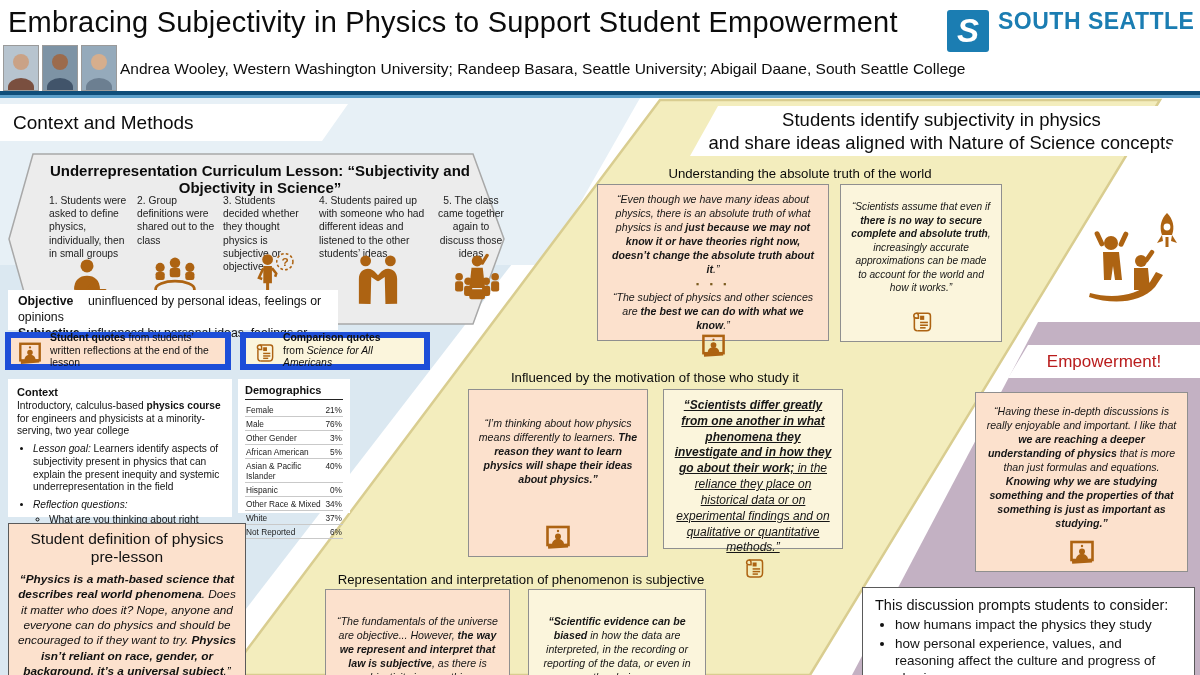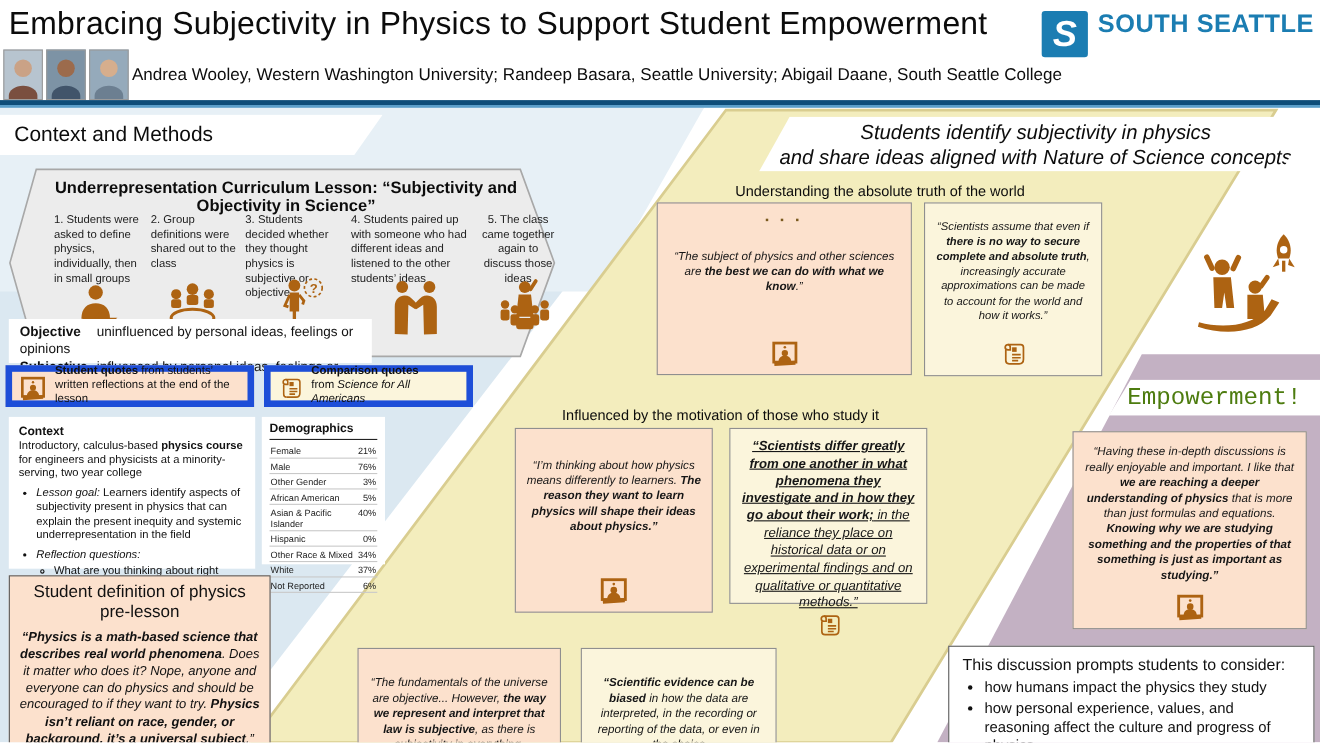--- a/index.html
+++ b/index.html
@@ -59,7 +59,7 @@
   
   .center-head{left:690px;top:106px;width:503px;height:50px;background:#fff;
                clip-path:polygon(28px 0,100% 0,calc(100% - 28px) 100%,0 100%);
-               display:flex;align-items:center;justify-content:center;text-align:center;font-style:italic;}
+               display:flex;align-items:center;justify-content:center;text-align:center;}
   .center-head div{font-size:18.5px;line-height:1.25;color:#0c0c0c;}
   .sec-head{font-size:13.2px;color:#0c0c0c;text-align:center;}
   .qbox{border:1.2px solid #8f8f8f;box-sizing:border-box;display:flex;flex-direction:column;

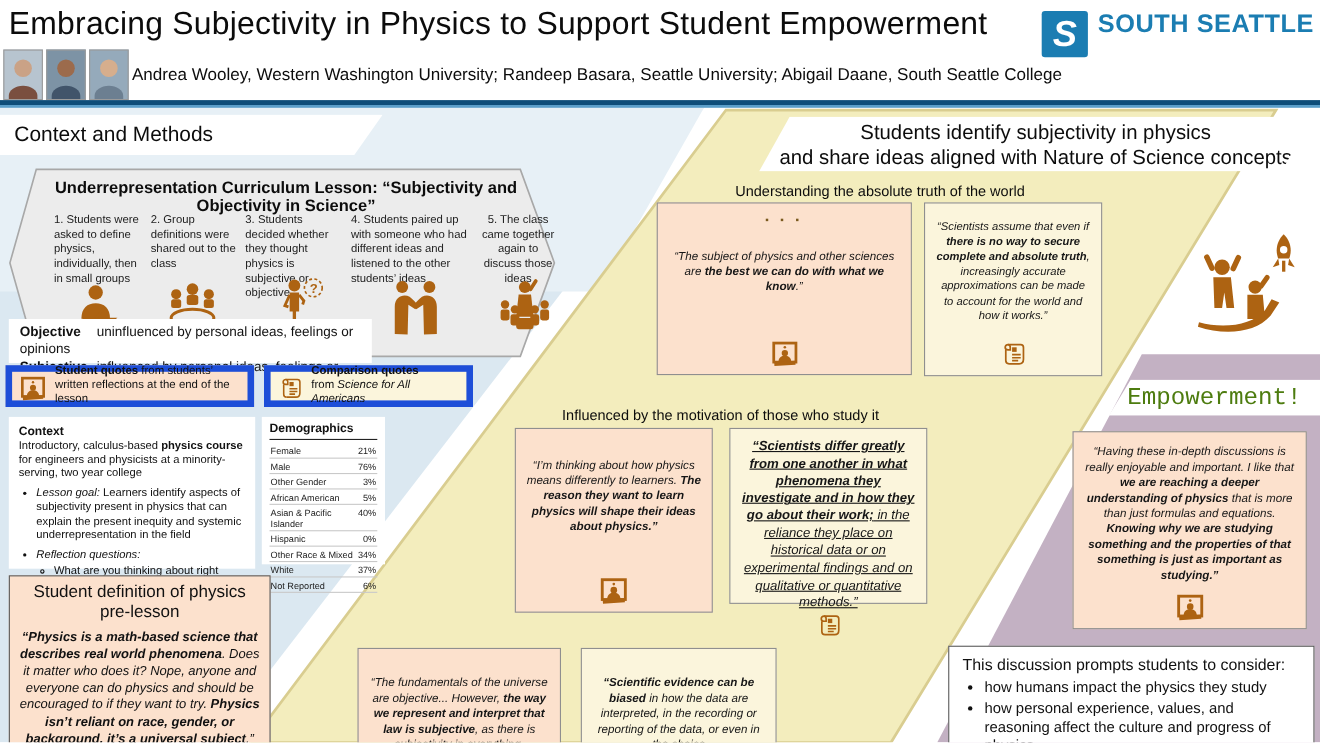--- a/index.html
+++ b/index.html
@@ -312,6 +312,7 @@
   <div class="abs z sec-head" style="left:600px;top:166px;width:400px;">Understanding the absolute truth of the world</div>
 
   <div class="abs z qbox peachbg" style="left:597px;top:184px;width:232px;height:157px;">
+    <p class="q"><span>“Even though we have many ideas about physics, there is an absolute truth of what physics is and </span><span style="font-weight: bold;">just because we may not know it or have theories right now, doesn’t change the absolute truth about it</span><span>.”</span></p>
     <div class="dots">▪ ▪ ▪</div>
     <p class="q"><span>“The subject of physics and other sciences are </span><span style="font-weight: bold;">the best we can do with what we know</span><span>.”</span></p>
     <span class="qicon">

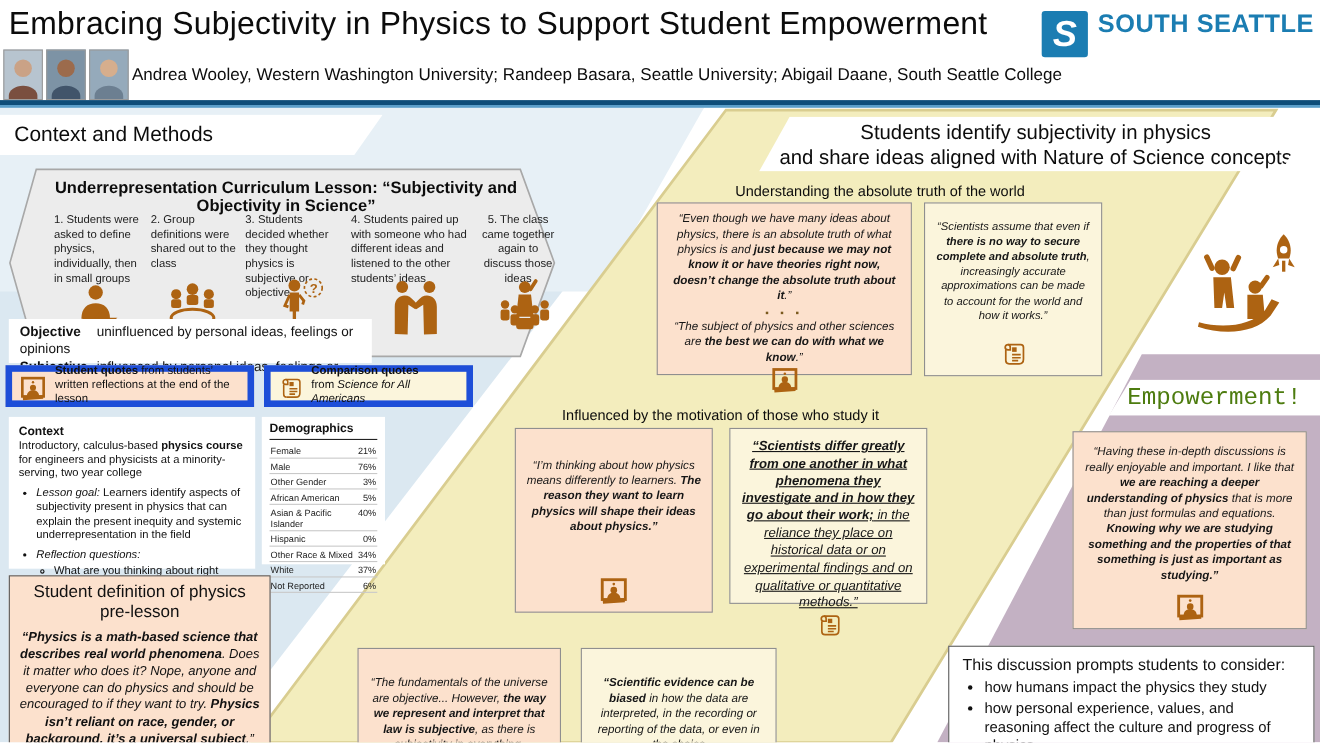--- a/index.html
+++ b/index.html
@@ -71,7 +71,7 @@
   .emp-band{left:1008px;top:345px;width:192px;height:33px;background:#fff;
             clip-path:polygon(20px 0,100% 0,100% 100%,0 100%);
             display:flex;align-items:center;justify-content:center;}
-  .emp-band span{font-size:22px;color:#4d7c0f;font-family:Liberation Mono, monospace;}
+  .emp-band span{font-size:17px;color:#b91c1c;}
   .discussion{left:862px;top:587px;width:333px;height:110px;background:#fff;border:1.5px solid #5a5a5a;
               box-sizing:border-box;padding:9px 12px;}
   .discussion .t{font-size:14.5px;margin-bottom:4px;}

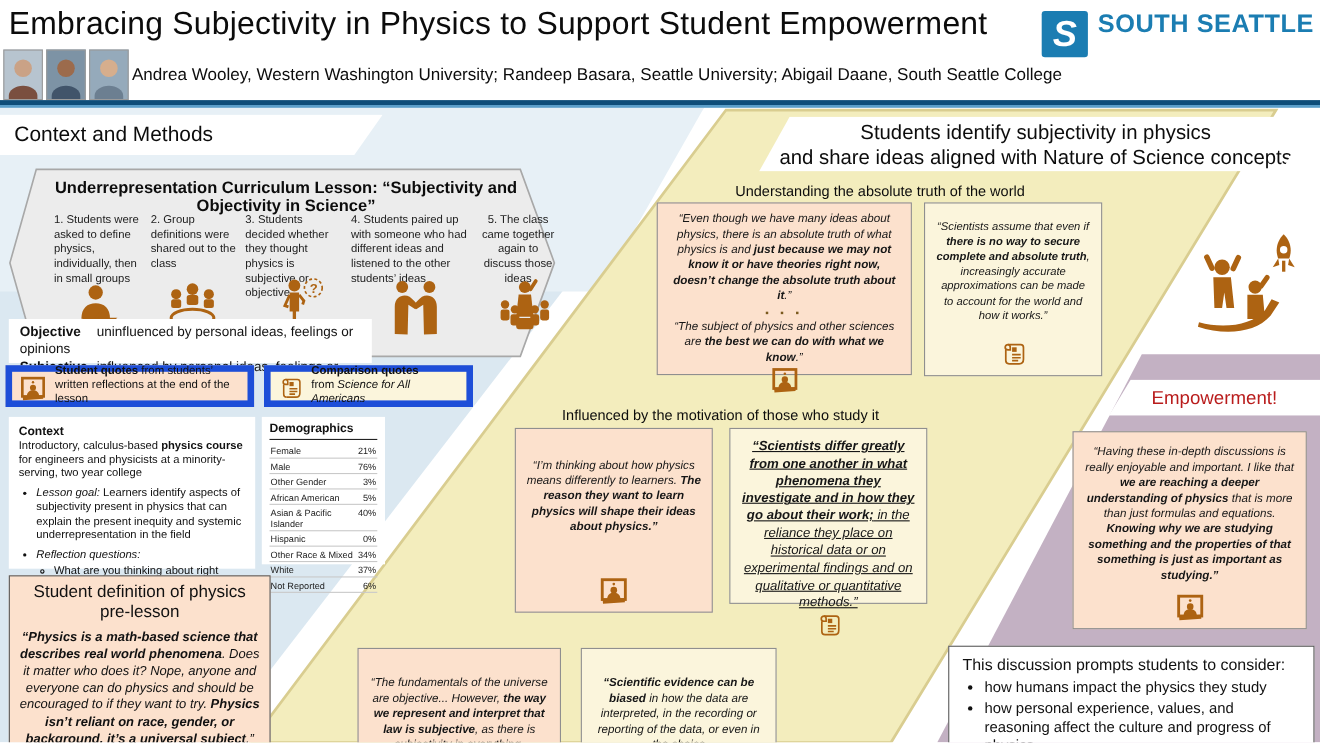--- a/index.html
+++ b/index.html
@@ -389,6 +389,7 @@
     </span>
   </div>
 
+  <div class="abs z sec-head" style="left:330px;top:572px;width:382px;">Representation and interpretation of phenomenon is subjective</div>
 
   <div class="abs z qbox peachbg" style="left:325px;top:589px;width:185px;height:120px;">
     <p class="q"><span>“The fundamentals of the universe are objective... However, </span><span style="font-weight: bold;">the way we represent and interpret that law is subjective</span><span>, as there is subjectivity in everything.</span></p>

